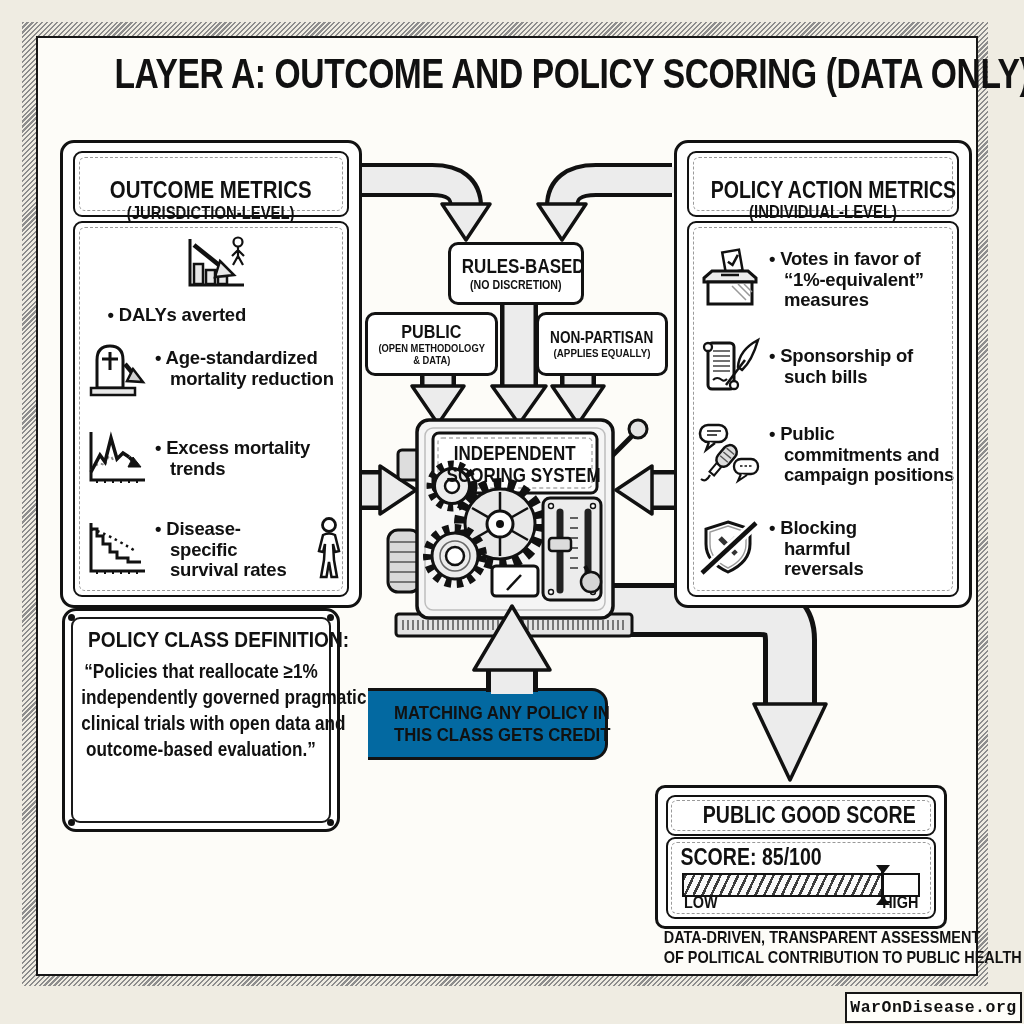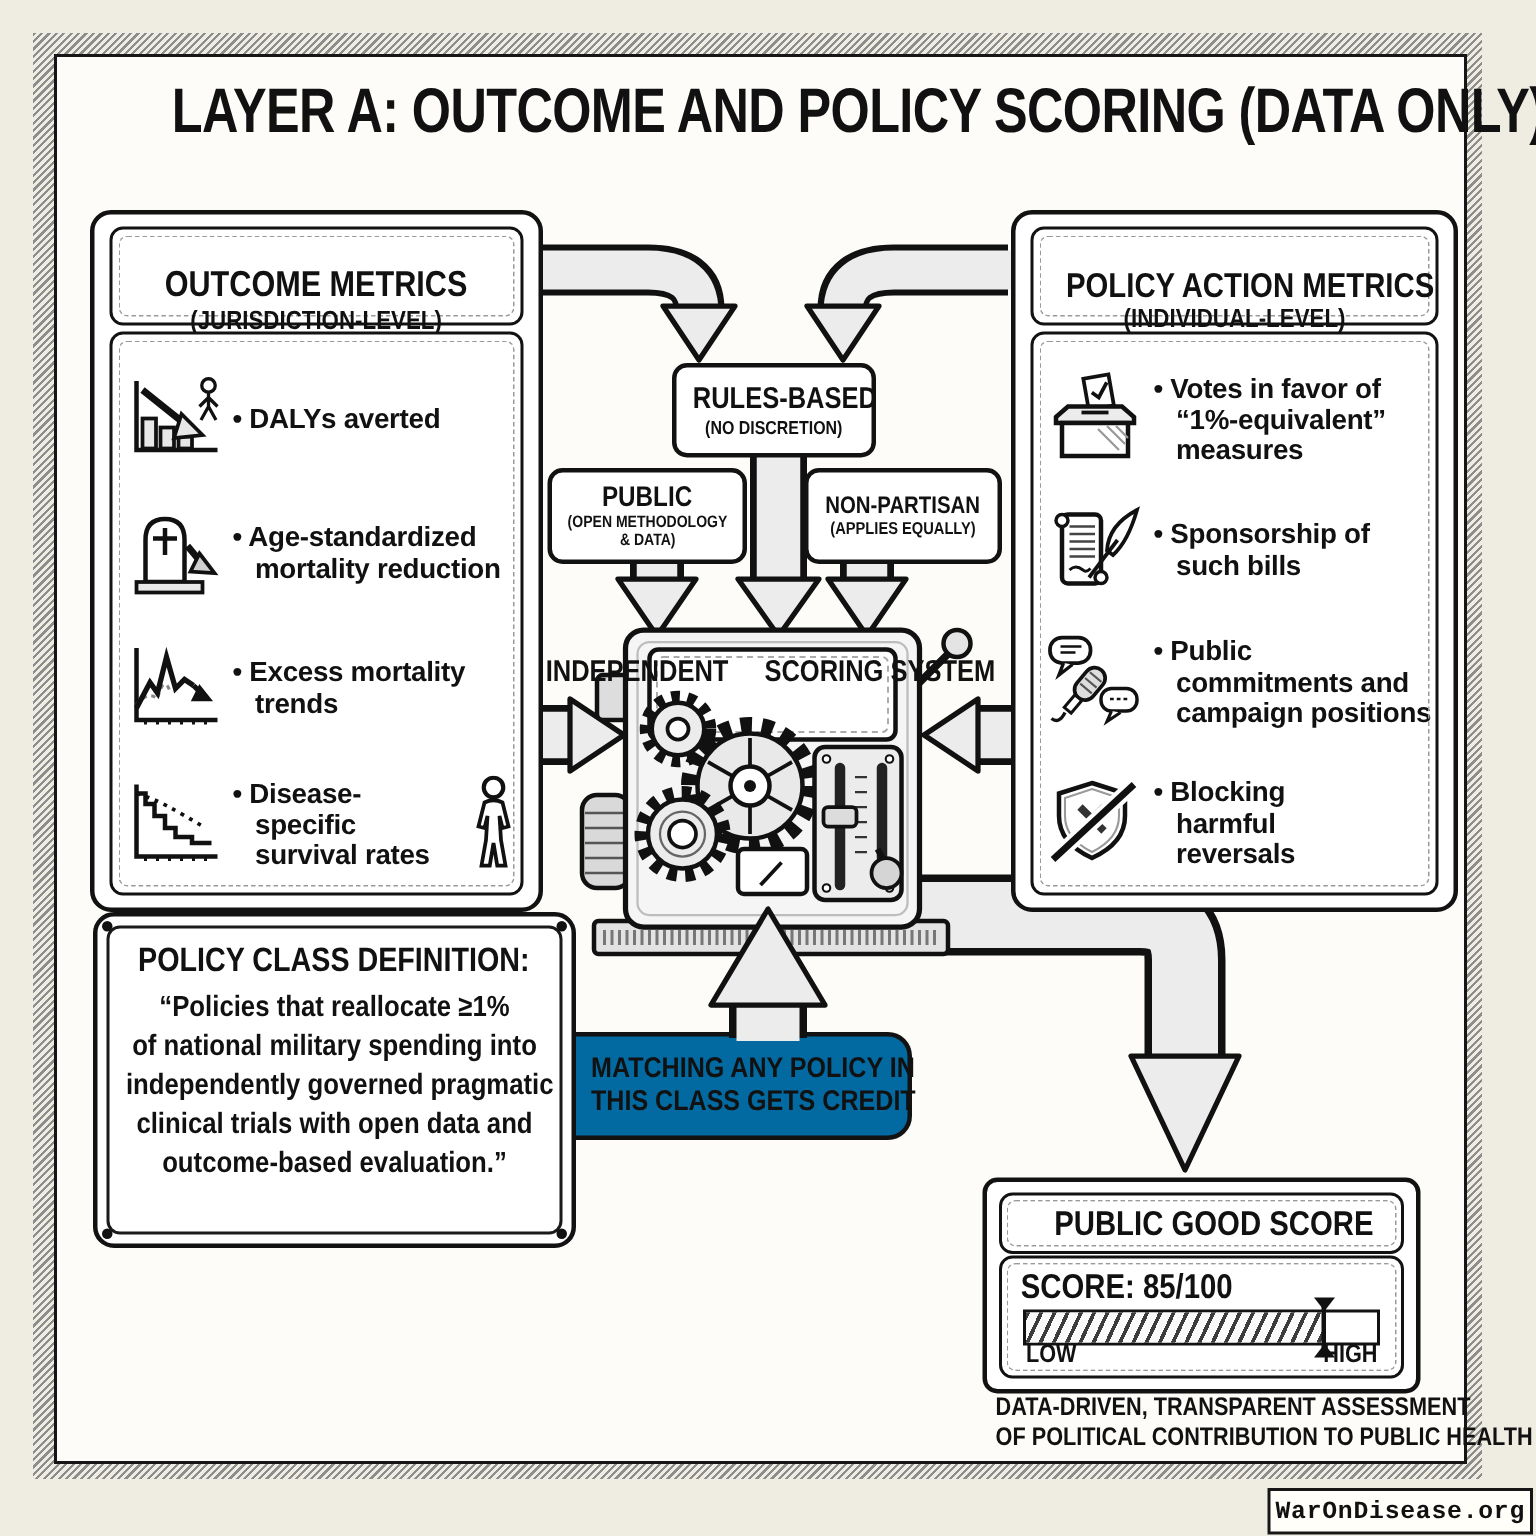--- a/index.html
+++ b/index.html
@@ -181,7 +181,7 @@
   </div>
   <div class="sub mbody">
     <div class="sketch"></div>
-    <div class="row" style="height:92px;">
+    <div class="row" style="height:92px;flex-direction:column;">
       <span class="ic">
         <svg width="66" height="62" viewBox="0 0 66 62" fill="none" stroke="#111">
           <path d="M8 6 V52 H62" stroke-width="3"></path>

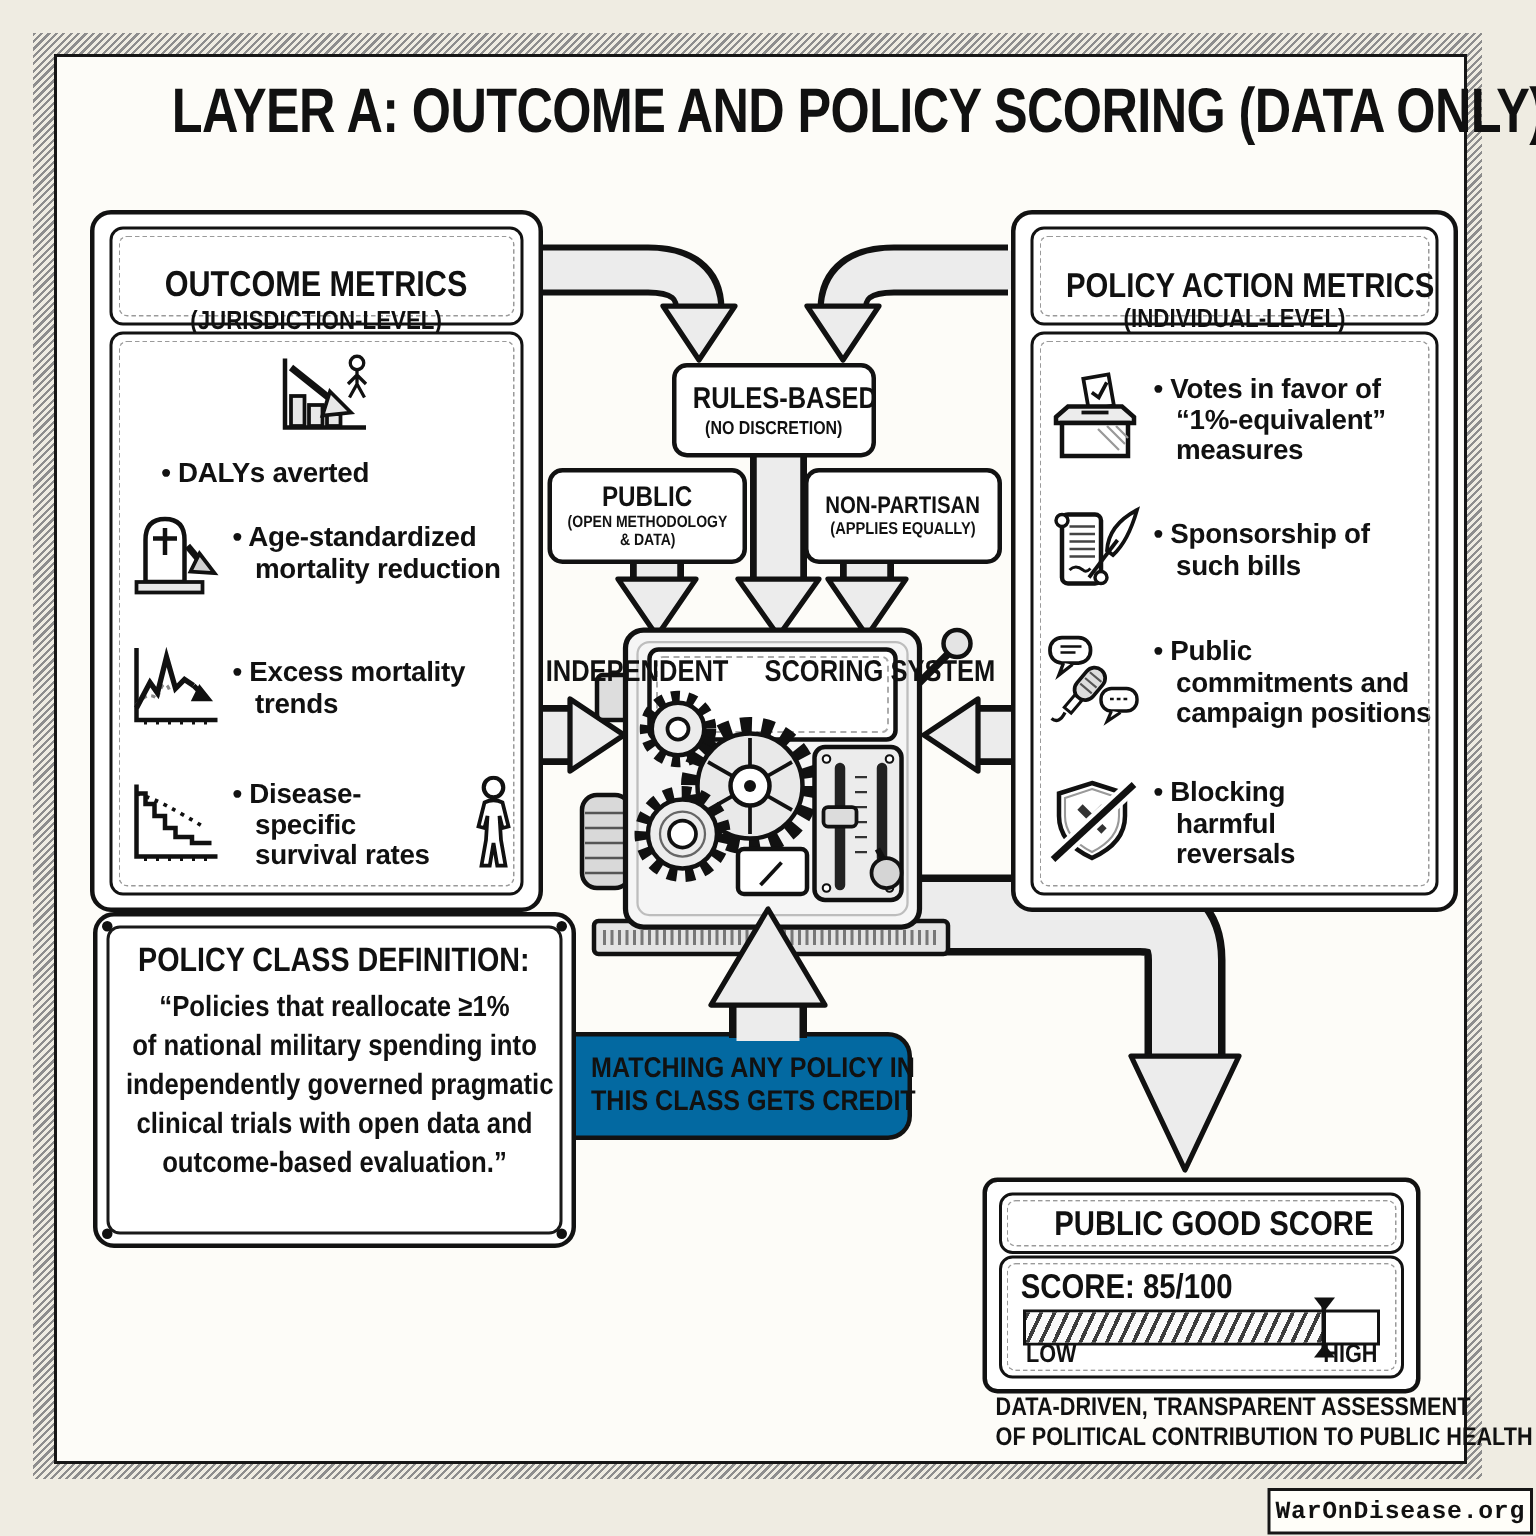--- a/index.html
+++ b/index.html
@@ -37,7 +37,7 @@
   .pbox .b1{font-weight:bold;}
   .pbox .b2{font-weight:bold;}
   
-  .plate{left:433px;top:437px;width:164px;height:54px;display:flex;flex-direction:row;justify-content:center;text-align:center;font-weight:bold;font-size:20px;line-height:1.1;}
+  .plate{left:433px;top:437px;width:164px;height:54px;display:flex;flex-direction:column;justify-content:center;text-align:center;font-weight:bold;font-size:20px;line-height:1.1;}
   
   .defbox{left:62px;top:608px;width:322px;height:224px;background:#fff;border:3.5px solid #121212;border-radius:14px;box-sizing:border-box;text-decoration:underline;}
   .def-inner{position:absolute;inset:6px;border:2px solid #1a1a1a;border-radius:9px;}

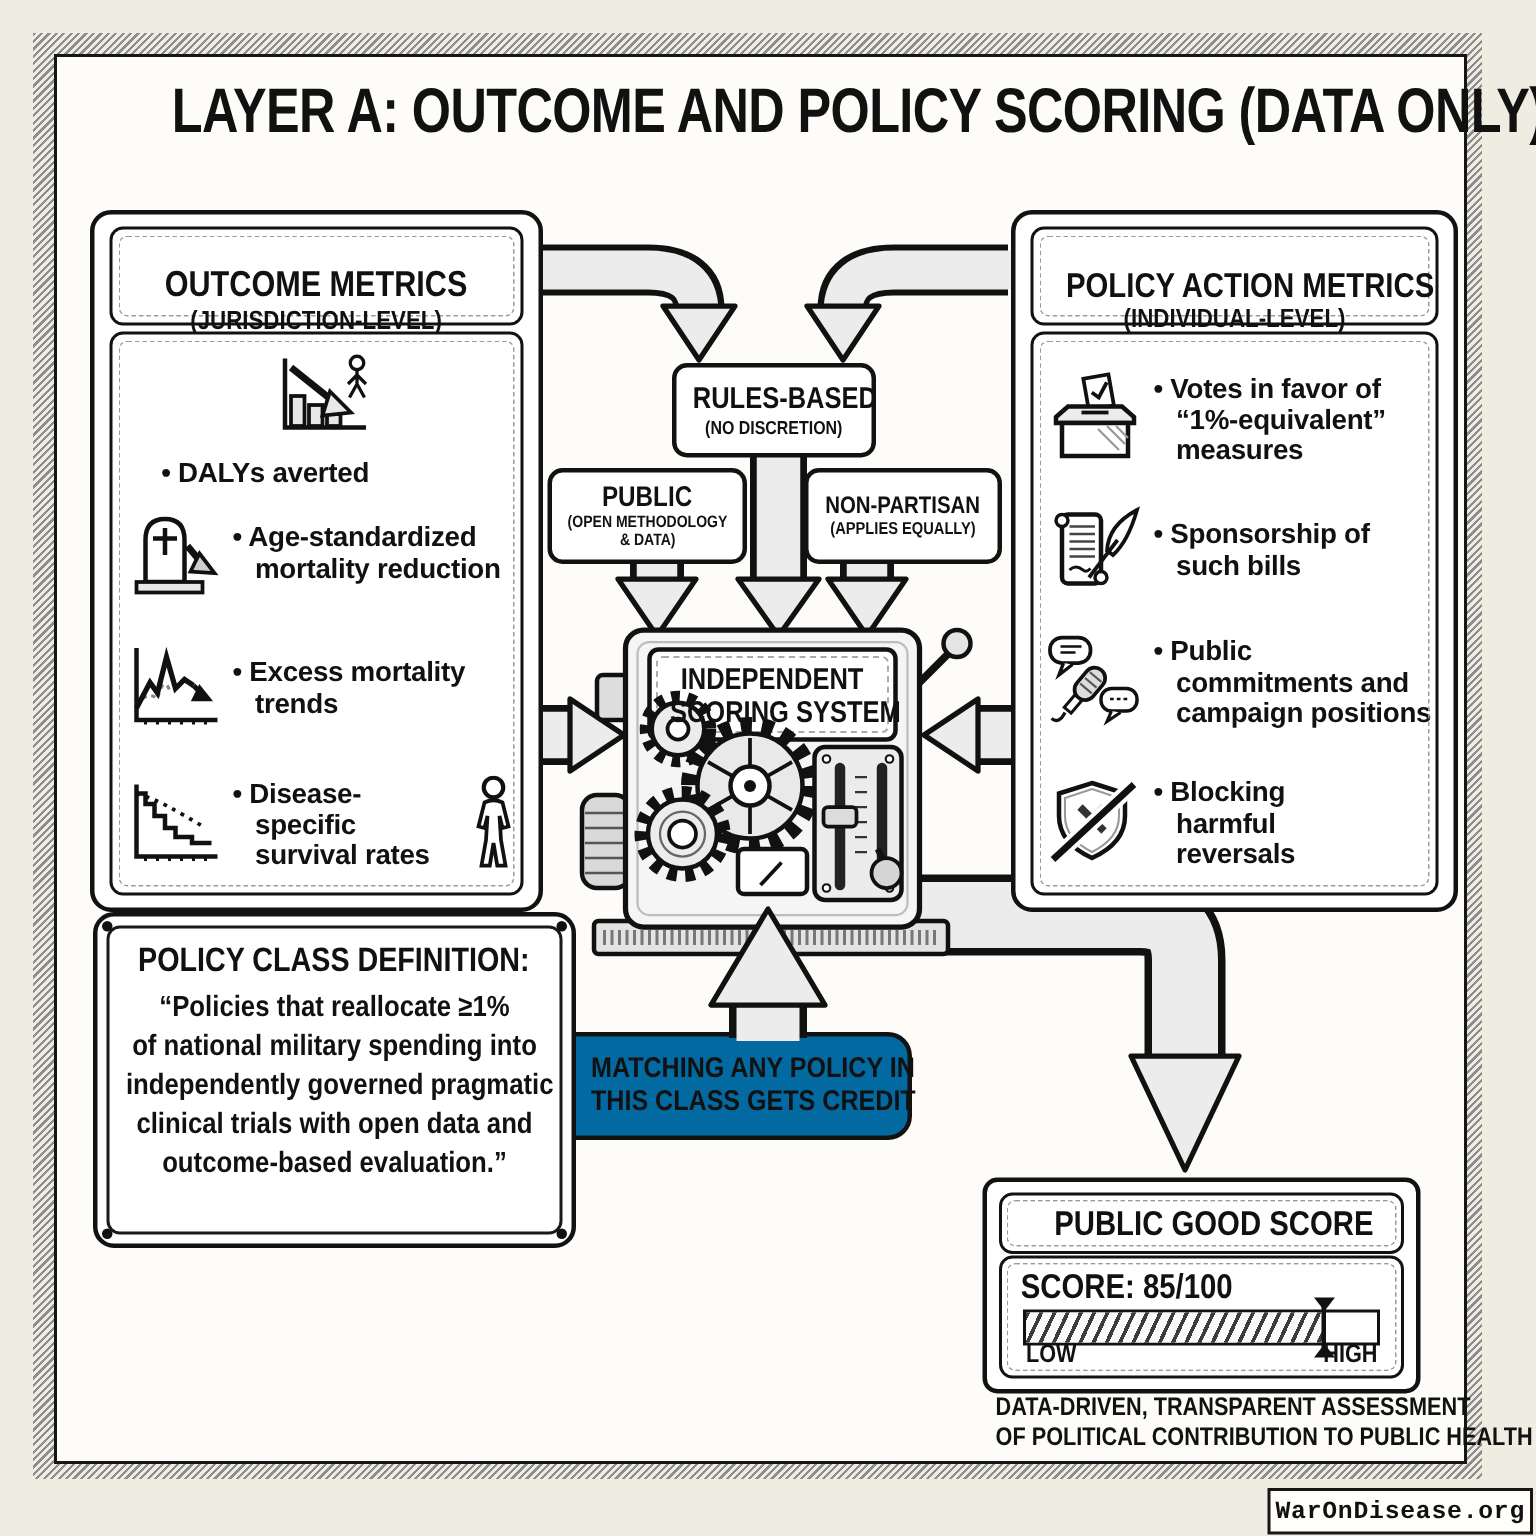--- a/index.html
+++ b/index.html
@@ -39,7 +39,7 @@
   
   .plate{left:433px;top:437px;width:164px;height:54px;display:flex;flex-direction:column;justify-content:center;text-align:center;font-weight:bold;font-size:20px;line-height:1.1;}
   
-  .defbox{left:62px;top:608px;width:322px;height:224px;background:#fff;border:3.5px solid #121212;border-radius:14px;box-sizing:border-box;text-decoration:underline;}
+  .defbox{left:62px;top:608px;width:278px;height:224px;background:#fff;border:3.5px solid #121212;border-radius:14px;box-sizing:border-box;text-decoration:underline;}
   .def-inner{position:absolute;inset:6px;border:2px solid #1a1a1a;border-radius:9px;}
   .dot{position:absolute;width:7px;height:7px;border-radius:50%;background:#111;}
   .def-t{position:absolute;left:0;right:0;top:16px;text-align:center;font-size:22.5px;font-weight:bold;}

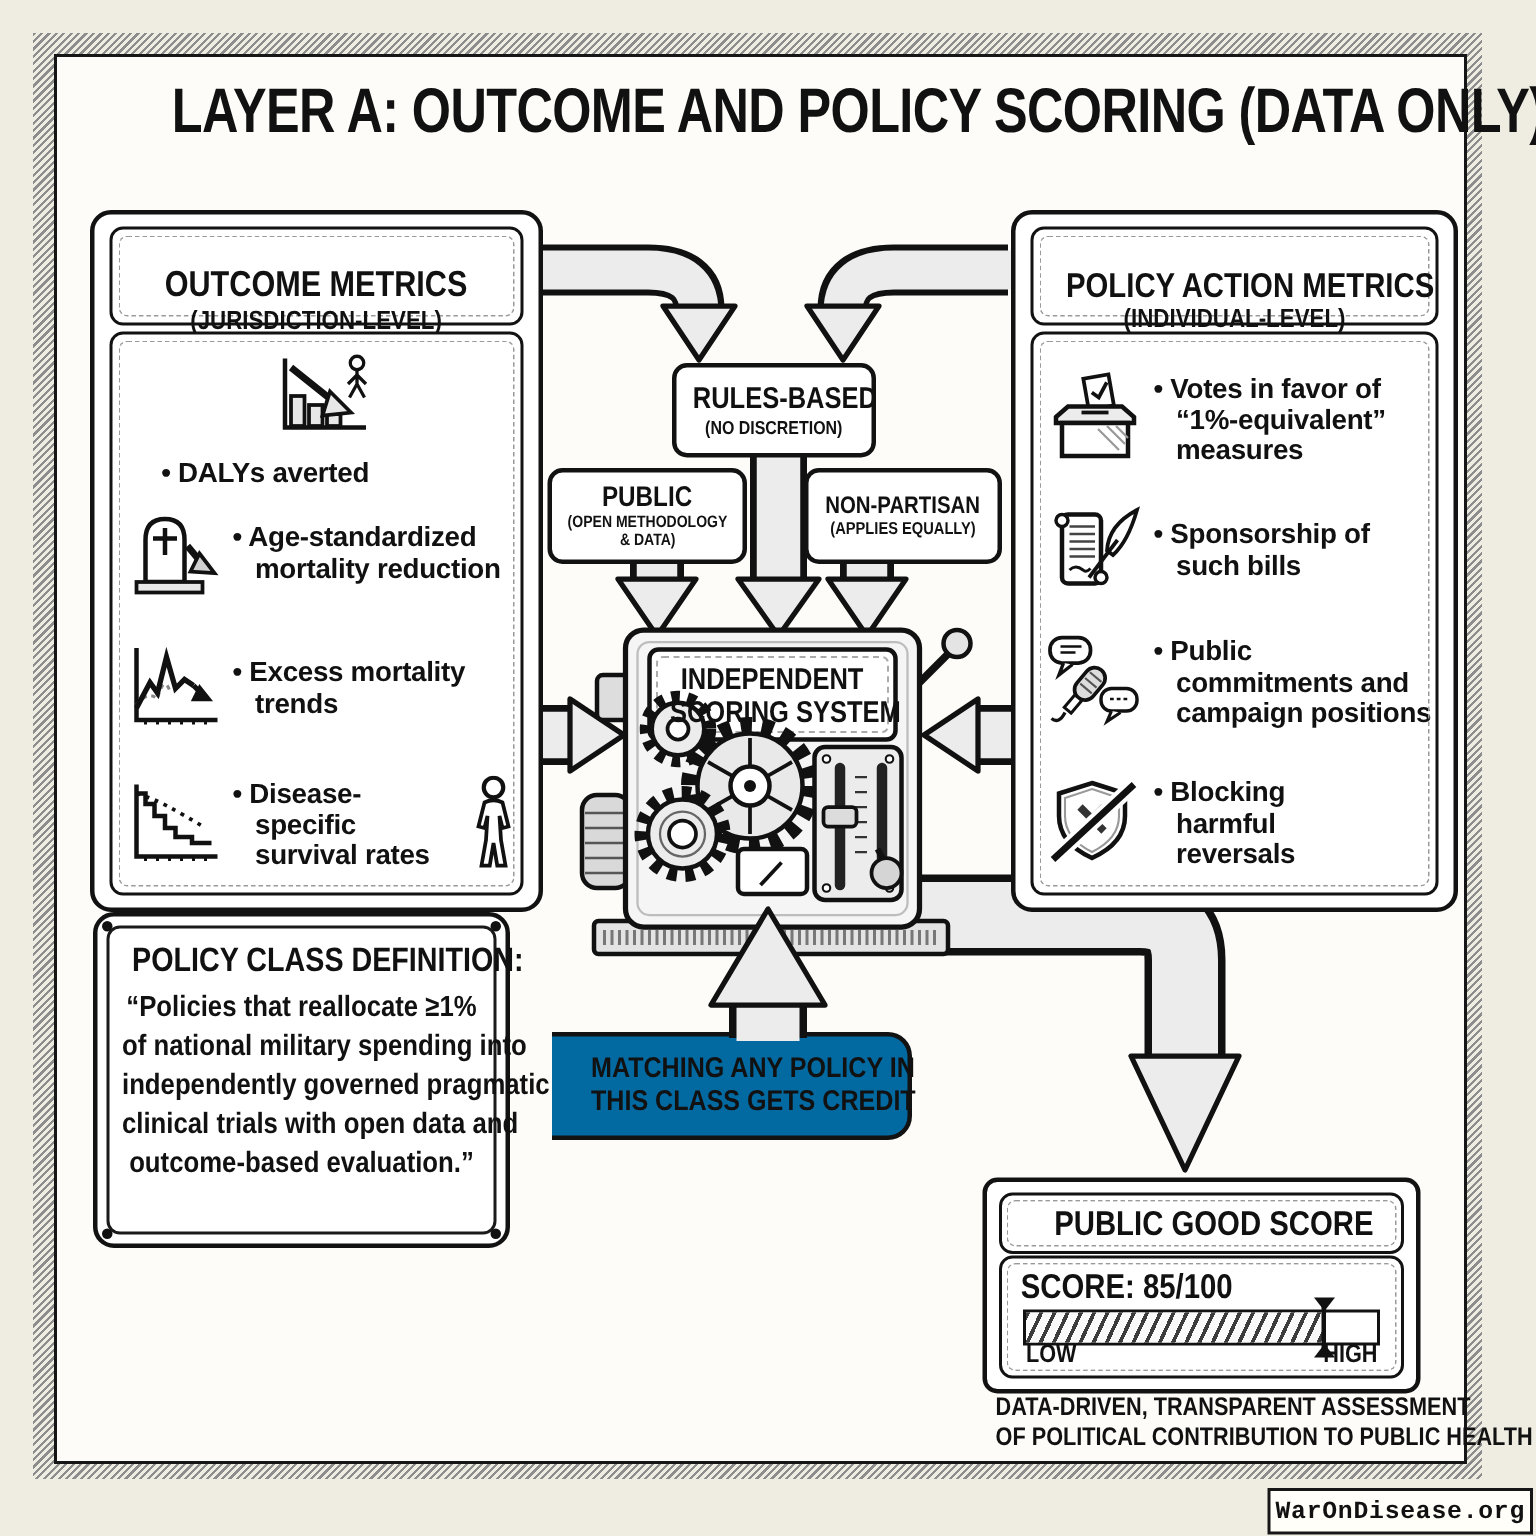--- a/index.html
+++ b/index.html
@@ -354,9 +354,6 @@
         <span class="cx88">“Policies that reallocate ≥1%</span>
       </span>
     <span>
-        <span class="cx88">of national military spending into</span>
-      </span>
-    <span>
         <span class="cx88">independently governed pragmatic</span>
       </span>
     <span>

